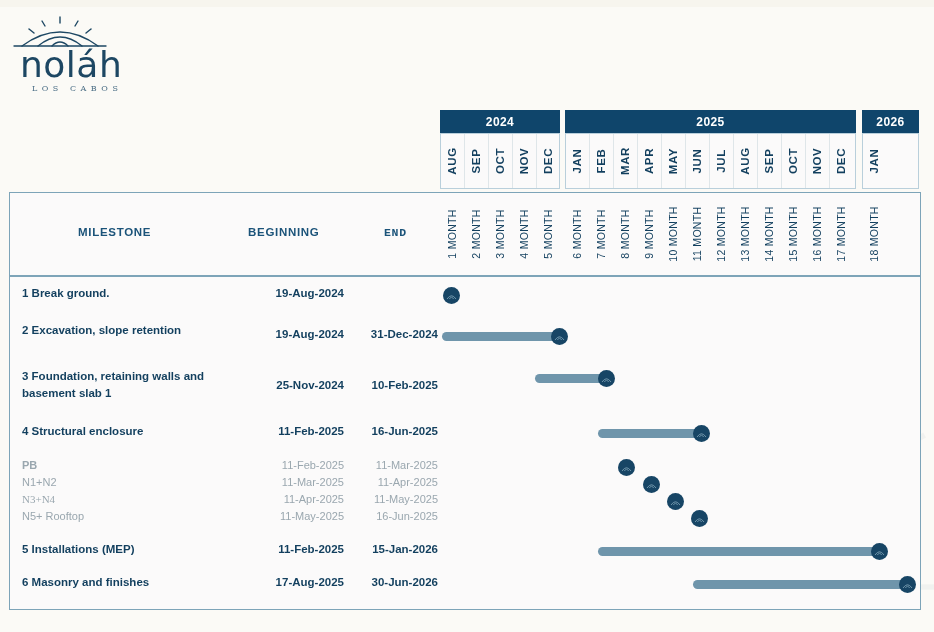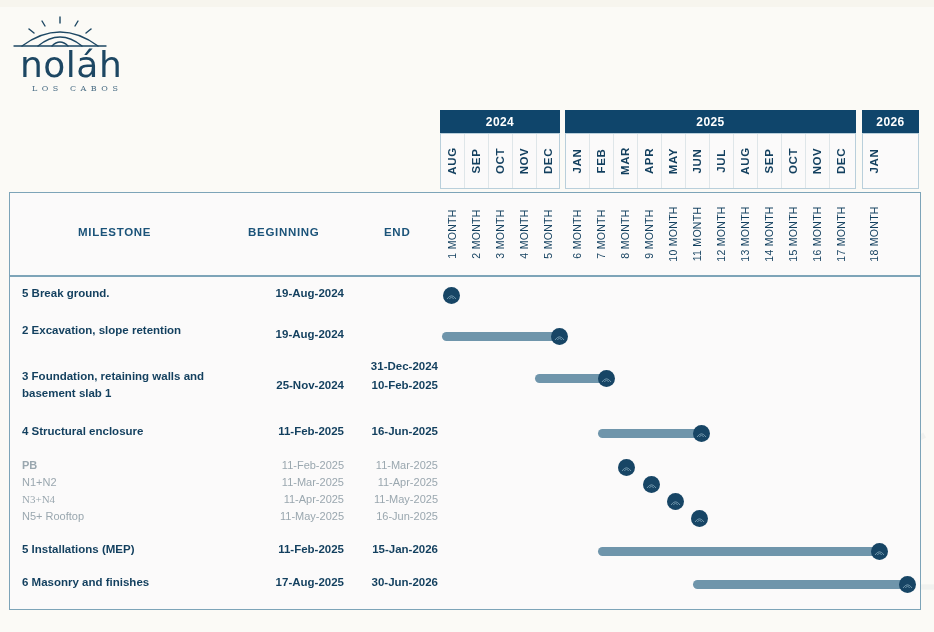--- a/index.html
+++ b/index.html
@@ -47,7 +47,7 @@
   .th{position:absolute;top:226px;font-size:11.5px;font-weight:bold;letter-spacing:.7px;color:#1b5379;}
   .th-milestone{left:78px;}
   .th-beginning{left:248px;}
-  .th-end{left:384px;}
+  .th-end{left:384px;font-family:Liberation Mono, monospace;}
 
   
   .monthnum{position:absolute;top:195px;height:78px;width:24px;display:flex;align-items:center;justify-content:center;}

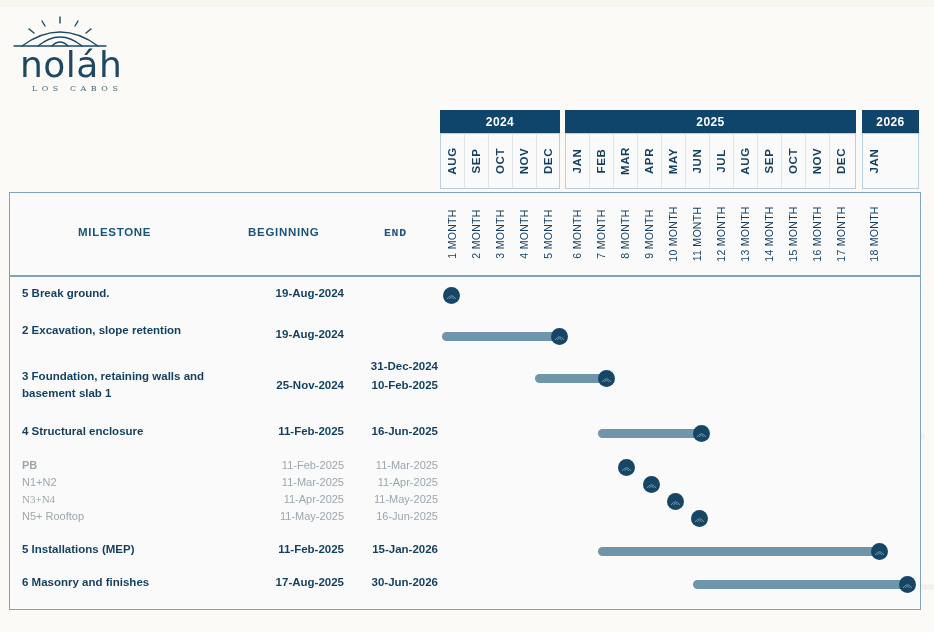--- a/index.html
+++ b/index.html
@@ -276,7 +276,7 @@
     </div>
   </div>
 <div id="rows-layer">
-    <div class="row-label" style="left: 22px; top: 287px;">5 Break ground.</div>
+    <div class="row-label" style="left: 22px; top: 287px;">1 Break ground.</div>
     <div class="cell-date" style="left: 248px; top: 287px;">19-Aug-2024</div>
     <div class="cell-date" style="left: 342px; top: 287px;"></div>
     <div class="row-label" style="left: 22px; top: 324px;">2 Excavation, slope retention</div>

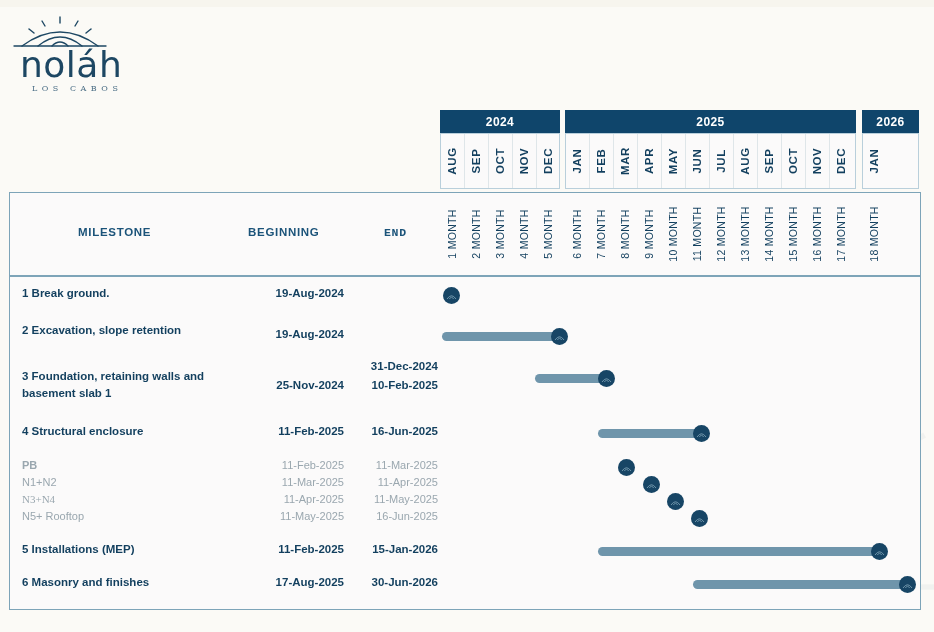--- a/index.html
+++ b/index.html
@@ -281,7 +281,7 @@
     <div class="cell-date" style="left: 342px; top: 287px;"></div>
     <div class="row-label" style="left: 22px; top: 324px;">2 Excavation, slope retention</div>
     <div class="cell-date" style="left: 248px; top: 328px;">19-Aug-2024</div>
-    <div class="cell-date" style="left: 342px; top: 328px; margin-top: 32px;">31-Dec-2024</div>
+    <div class="cell-date" style="left: 342px; top: 328px;">31-Dec-2024</div>
     <div class="row-label" style="left: 22px; top: 370px;">3 Foundation, retaining walls and</div>
     <div class="row-label" style="left: 22px; top: 387px;">basement slab 1</div>
     <div class="cell-date" style="left: 248px; top: 379px;">25-Nov-2024</div>

